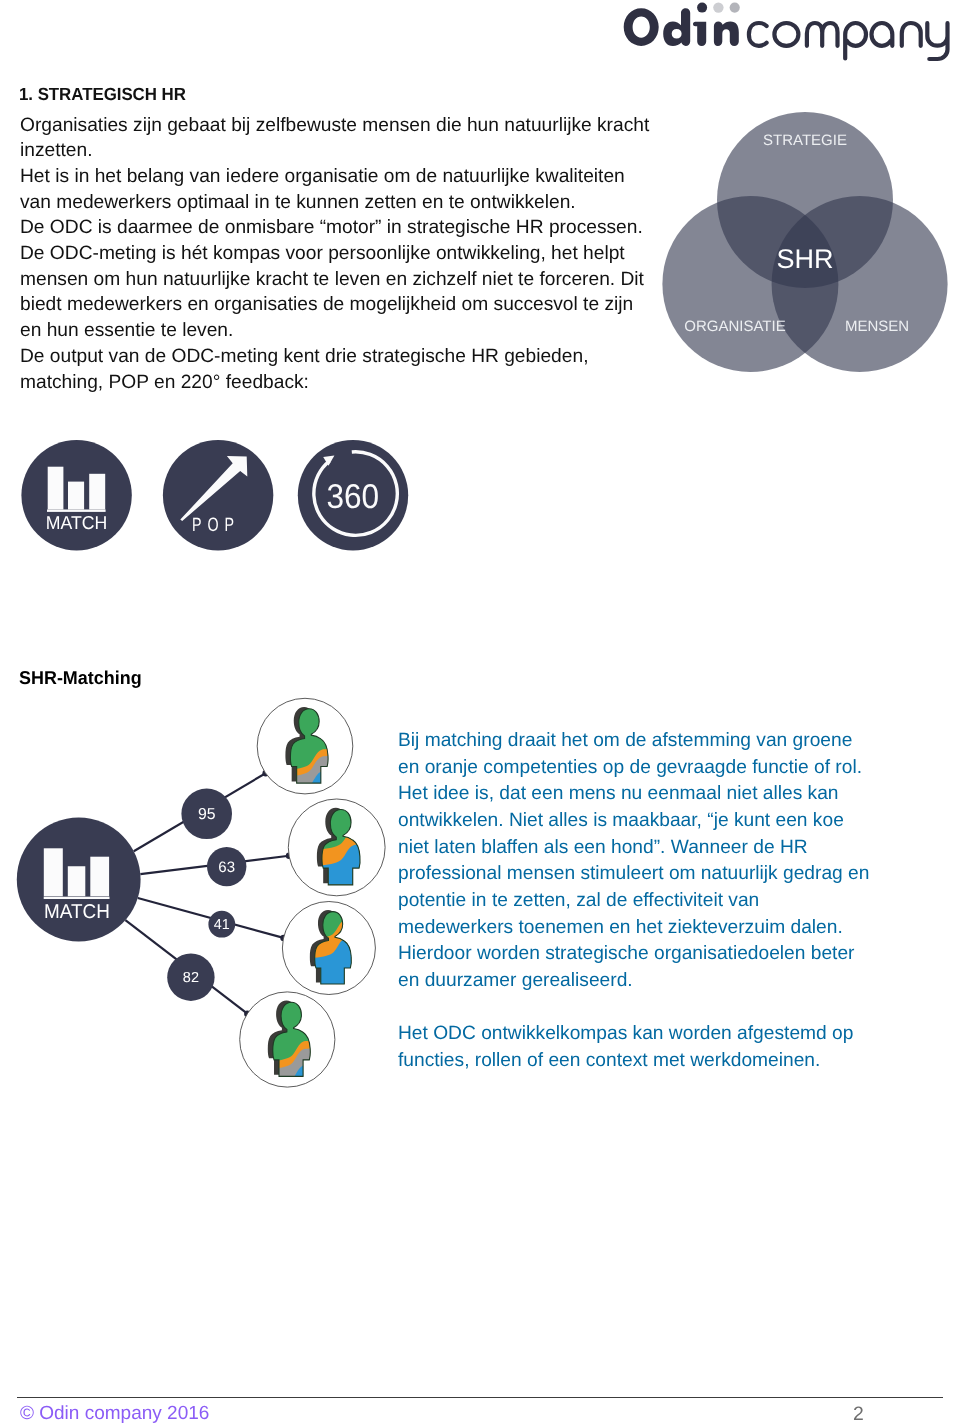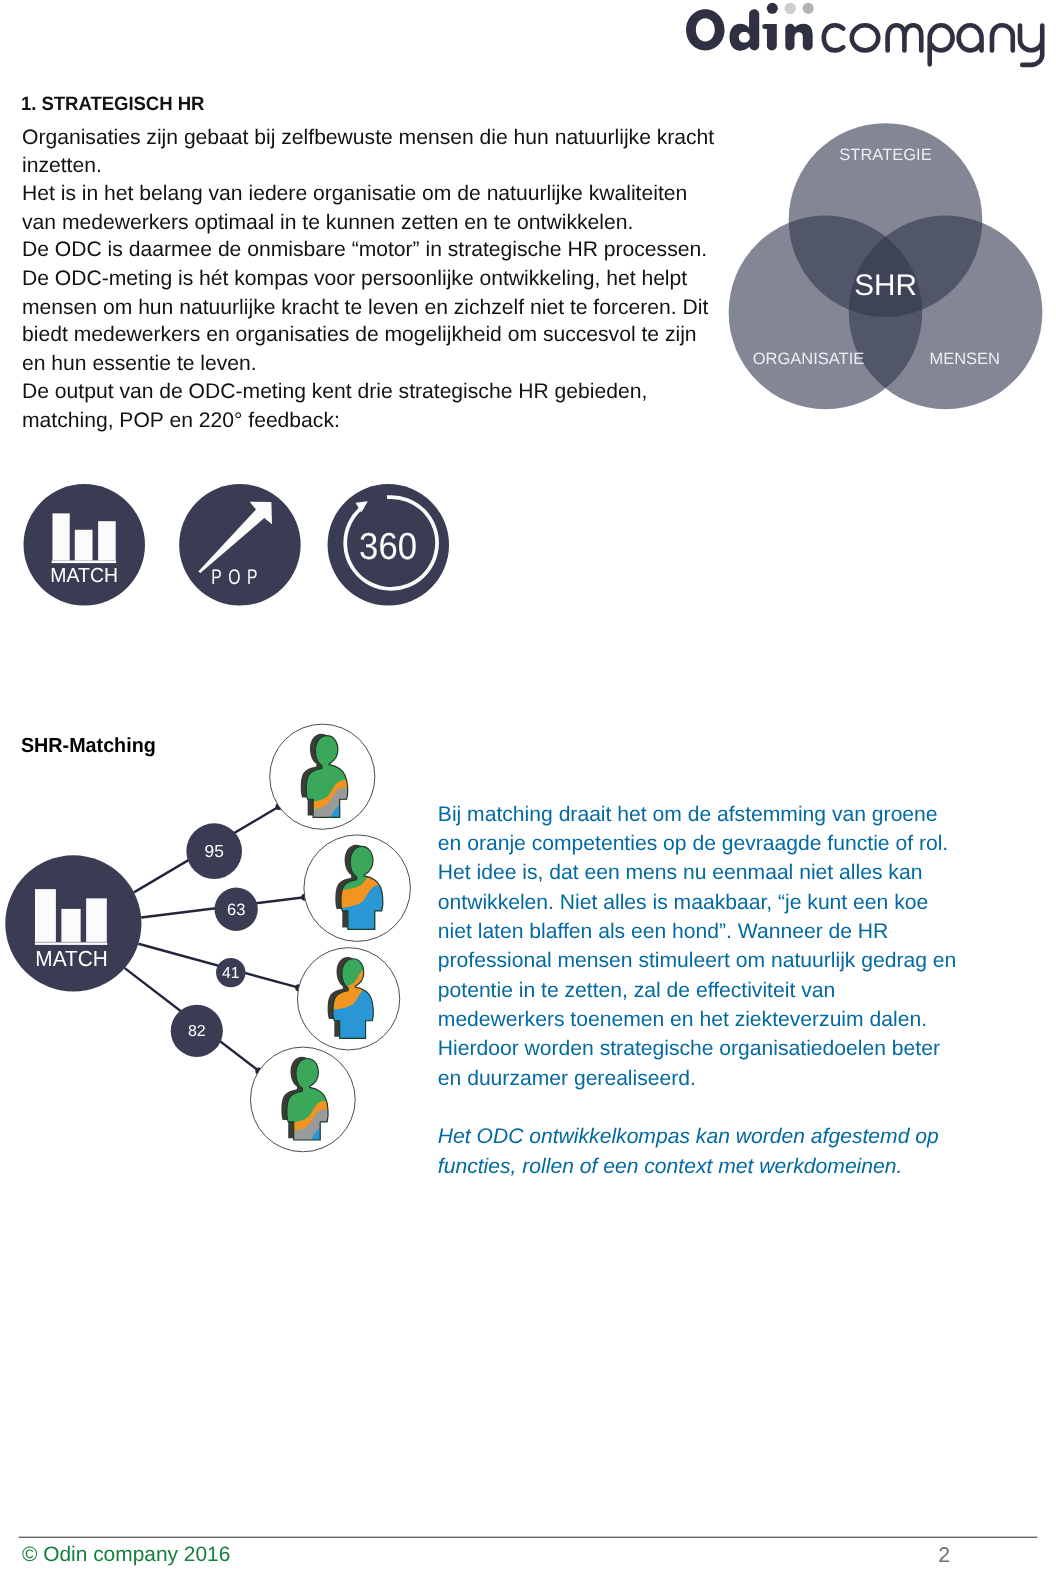--- a/index.html
+++ b/index.html
@@ -24,7 +24,7 @@
   #shr-matching{left:19px;top:665px;font-size:18.6px;font-weight:700;line-height:25.7px;transform:scale(0.965,1);transform-origin:0 0;}
 
   
-  #matchdiag{left:0px;top:648px;}
+  #matchdiag{left:0px;top:688px;padding-left:12px;}
 
   
   #para-right{left:398px;top:728px;width:475px;font-size:19.2px;line-height:26.65px;color:#0369a1;}

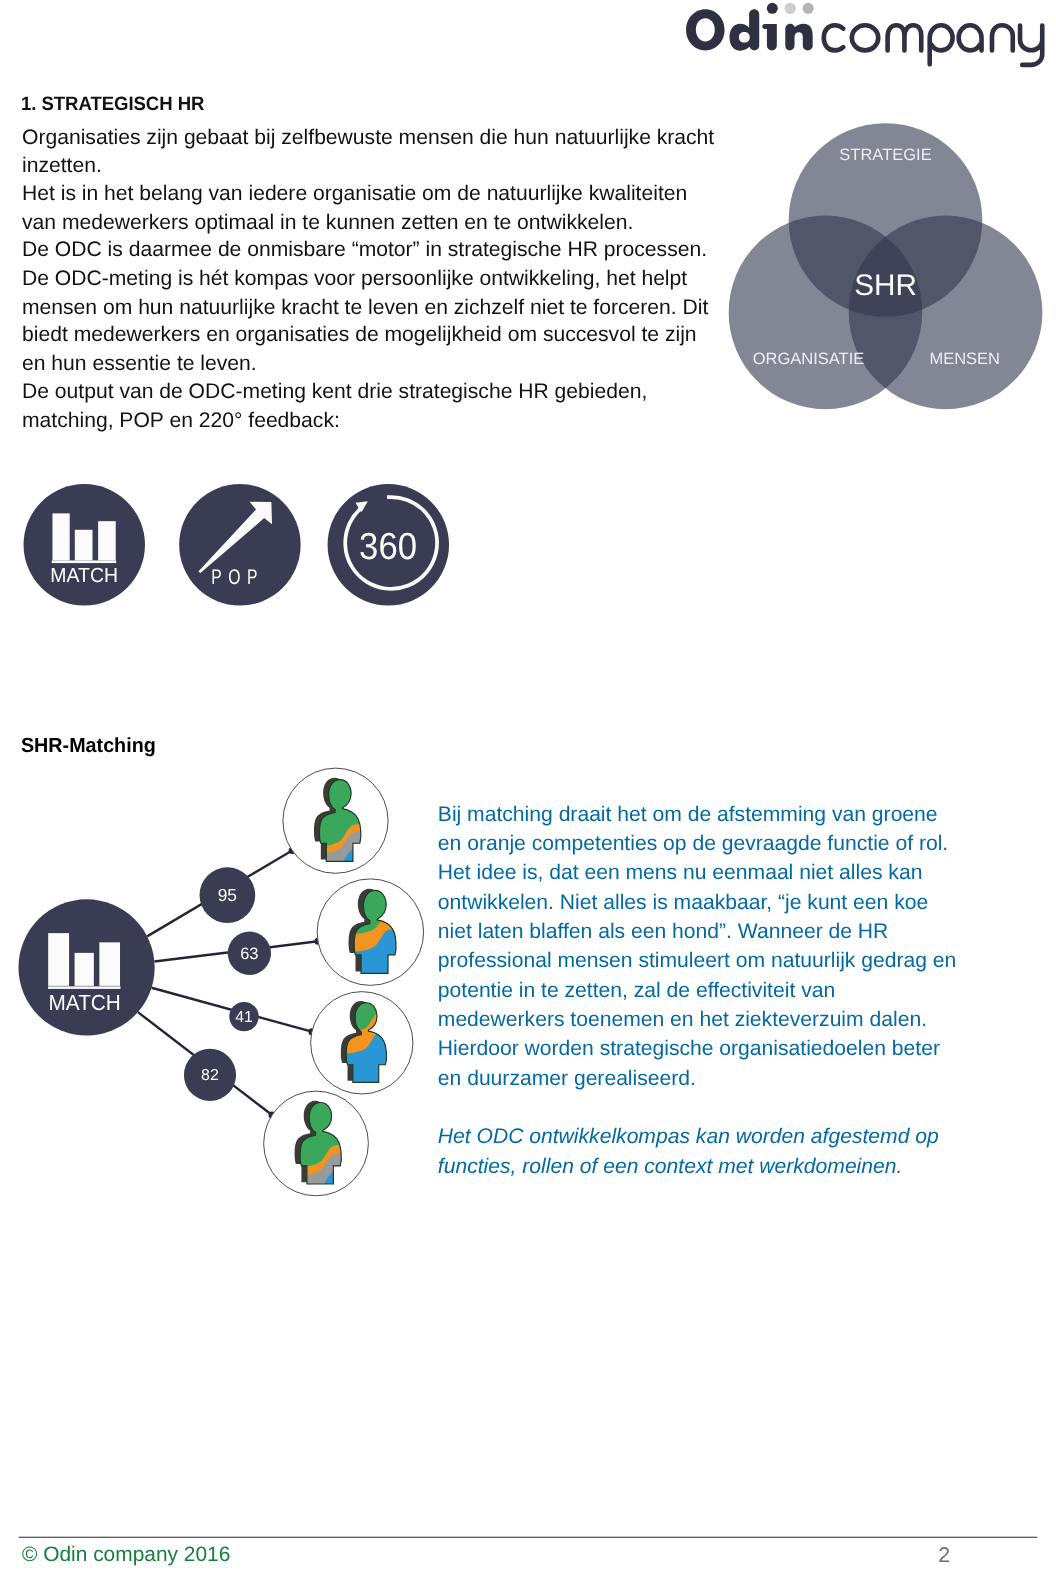--- a/index.html
+++ b/index.html
@@ -29,7 +29,7 @@
   
   #para-right{left:398px;top:728px;width:475px;font-size:19.2px;line-height:26.65px;color:#0369a1;}
   #para-right p{margin:0;}
-  #para-right p + p{margin-top:26.65px;font-style:italic;}
+  #para-right p + p{margin-top:26.65px;}
 
   
   #badges{left:0px;top:430px;}

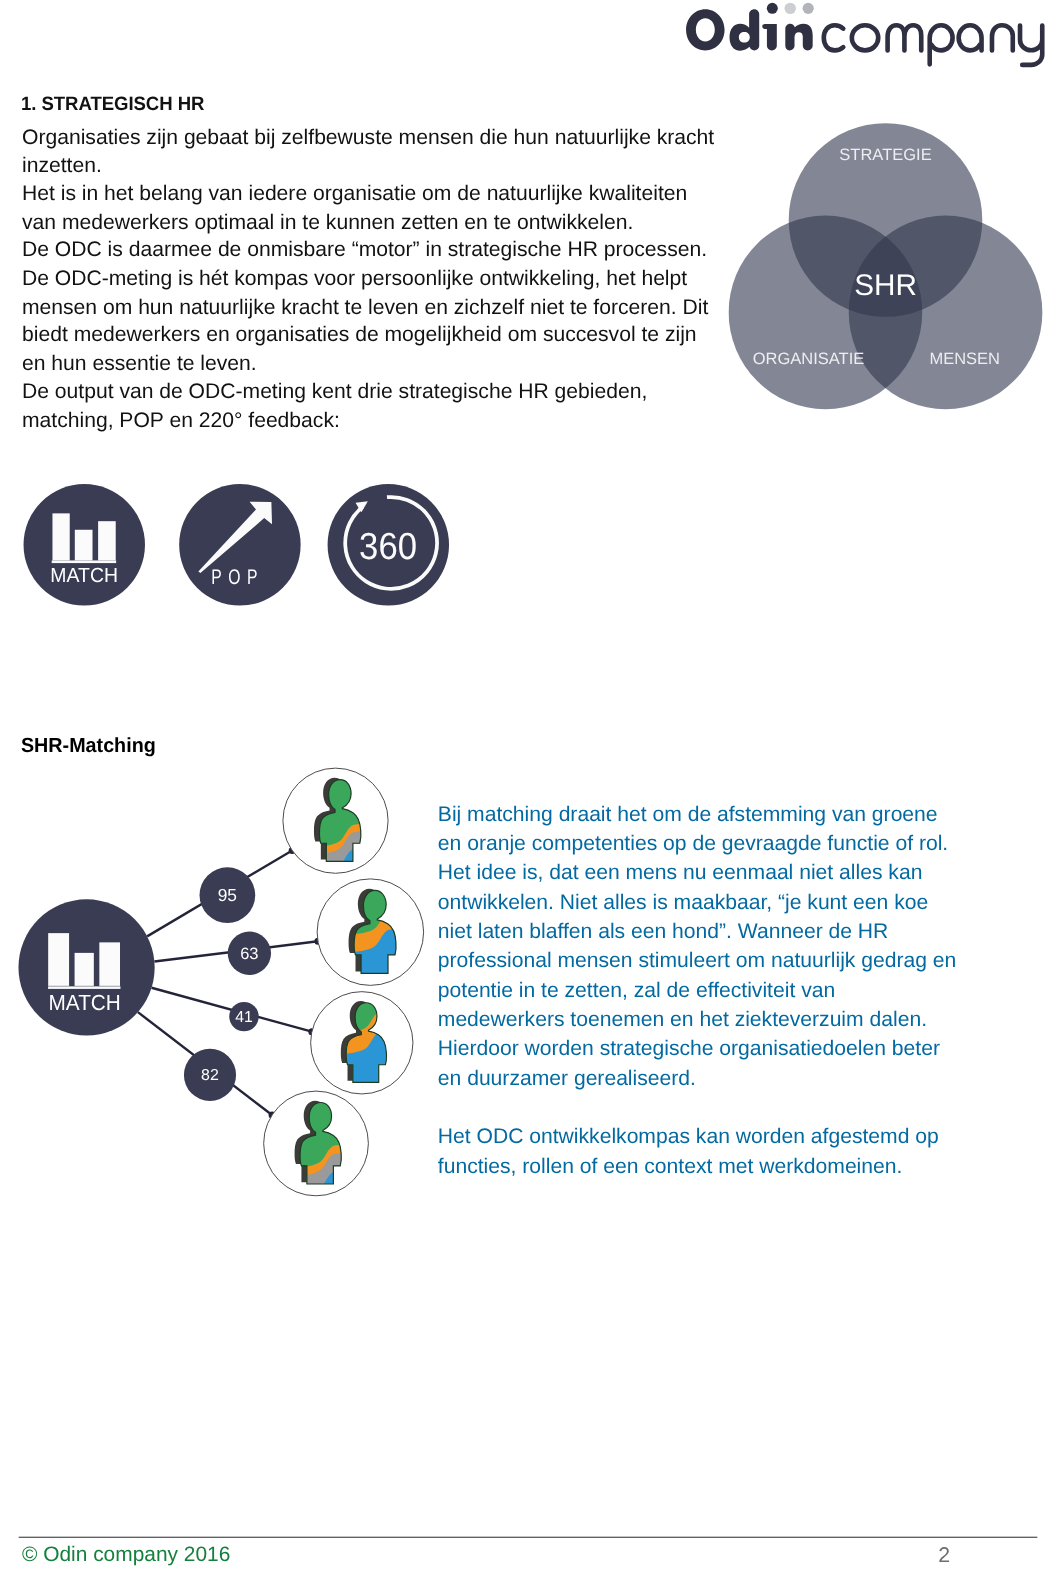--- a/index.html
+++ b/index.html
@@ -36,7 +36,7 @@
 
   
   #footrule{left:17px;top:1397px;width:926px;height:1px;background:#3c3c3c;}
-  #footleft{left:20px;top:1403px;font-size:19px;color:#15803d;transform:scale(1.0,1);transform-origin:0 0;}
+  #footleft{left:20px;top:1403px;font-size:19px;color:#8b5cf6;transform:scale(1.0,1);transform-origin:0 0;}
   #footright{left:853px;top:1403px;font-size:19.4px;color:#6e6e6e;}
 </style>
 </head>

